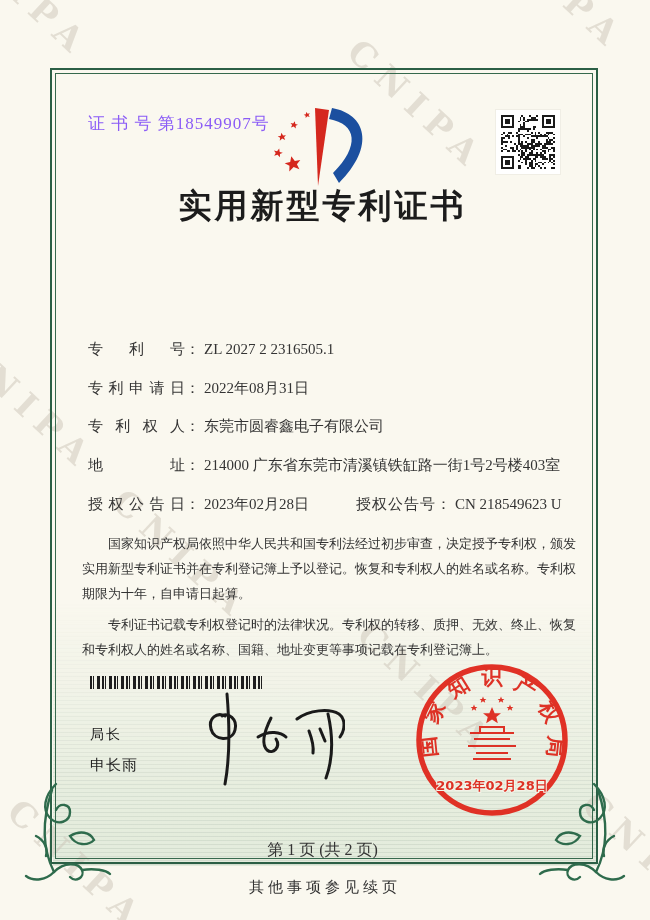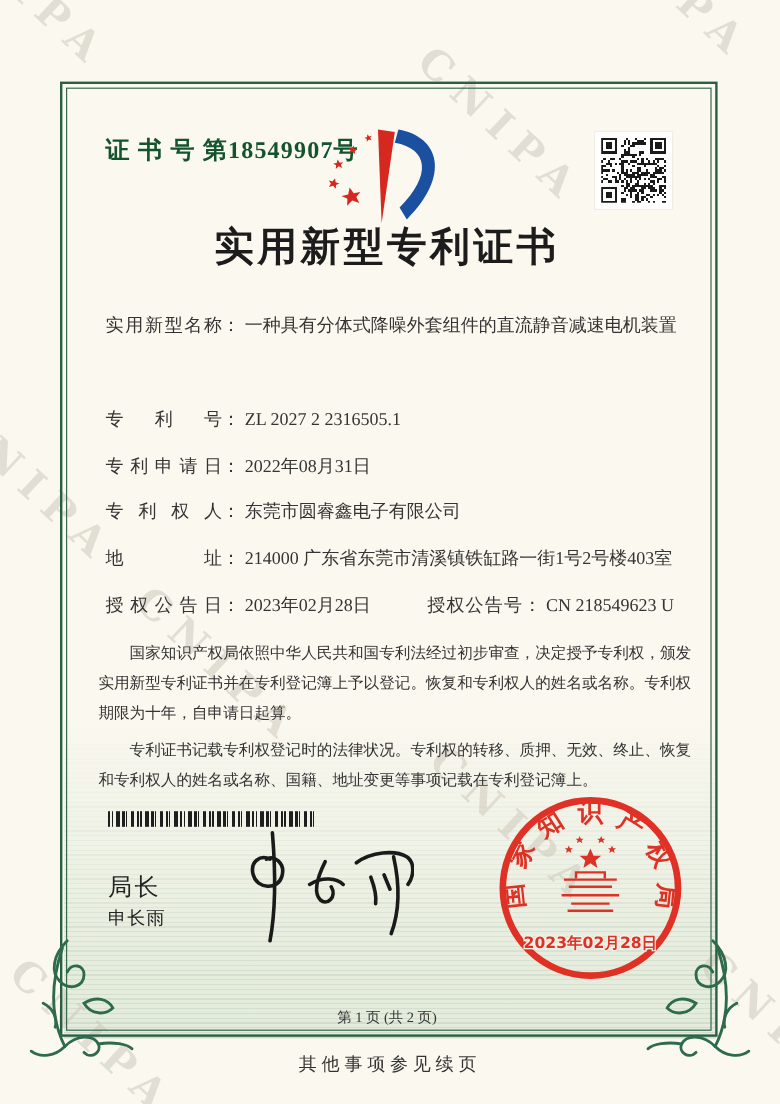--- a/index.html
+++ b/index.html
@@ -19,7 +19,7 @@
          border:2px solid #2b5f45;pointer-events:none;}
   .frame-inner{position:absolute;left:3px;top:3px;right:3px;bottom:3px;border:1px solid #36694d;}
   .content{position:absolute;z-index:4;left:0;top:0;width:650px;height:920px;}
-  .certno{position:absolute;left:88px;top:112px;font-size:20px;color:#14532d;letter-spacing:1px;font-weight:bold;}
+  .certno{position:absolute;left:88px;top:112px;font-size:17px;color:#8b5cf6;letter-spacing:1px;}
   .title{position:absolute;left:50px;top:184px;width:545px;text-align:center;font-size:33px;
          font-weight:bold;color:#1c1c1c;letter-spacing:3px;}
   .row{position:absolute;left:88px;width:500px;font-size:15px;color:#343434;white-space:nowrap;}

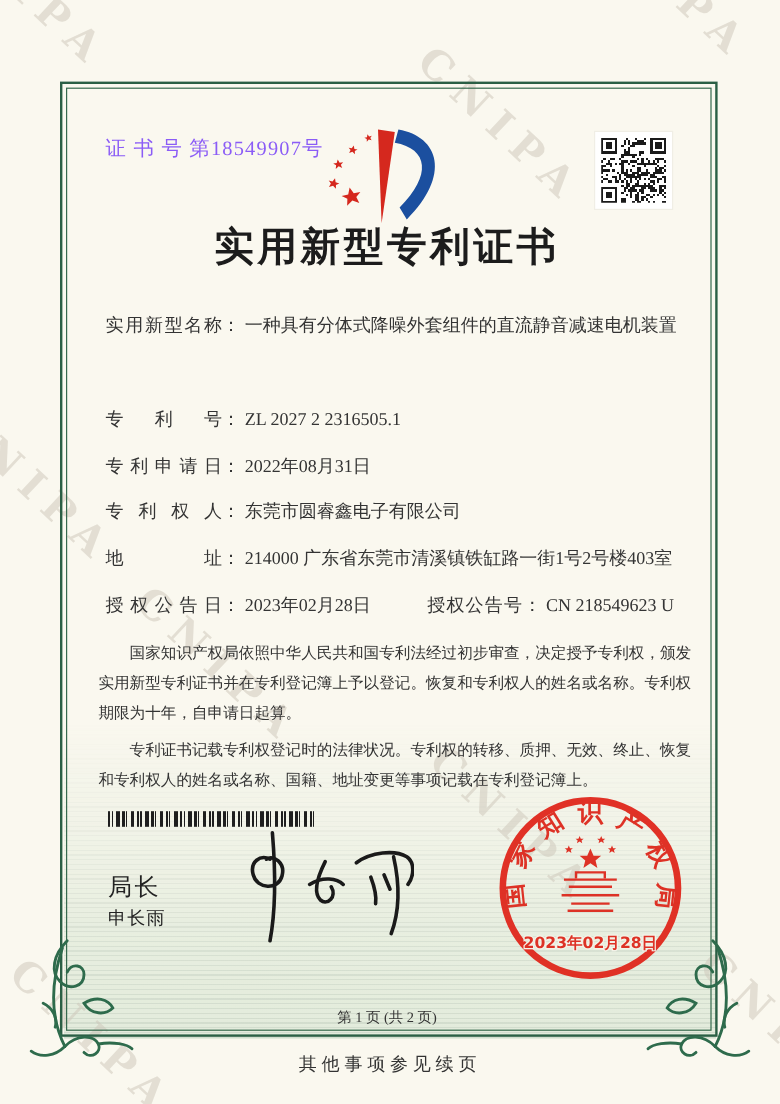--- a/index.html
+++ b/index.html
@@ -374,9 +374,6 @@
 
     <div class="title">实用新型专利证书</div>
 
-    <div class="row" style="top:262px">
-      <span class="flabel">实用新型名称</span><span class="colon">：</span><span>一种具有分体式降噪外套组件的直流静音减速电机装置</span>
-    </div>
     <div class="row" style="top:340px">
       <span class="flabel">专利号</span><span class="colon">：</span><span>ZL 2027 2 2316505.1</span>
     </div>

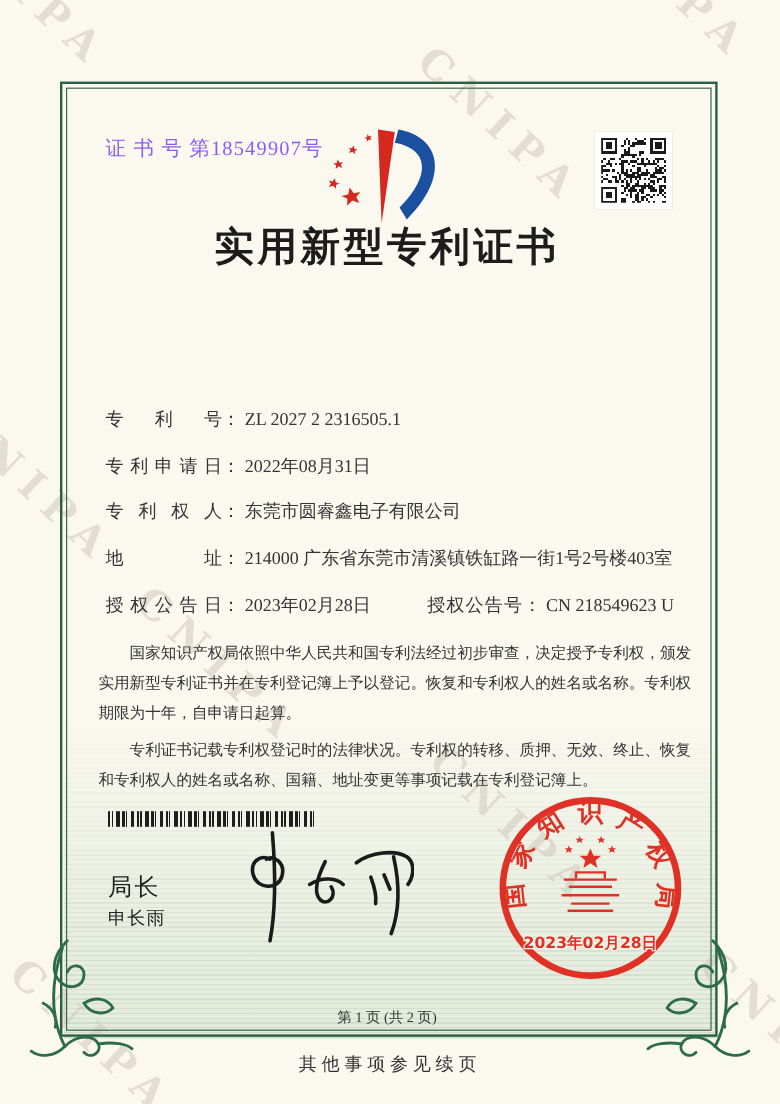--- a/index.html
+++ b/index.html
@@ -33,7 +33,7 @@
   .barcode{position:absolute;left:90px;top:676px;width:172px;height:13px;
            background:repeating-linear-gradient(90deg,#1e1e1e 0,#1e1e1e 2px,transparent 2px,transparent 3px,
            #1e1e1e 3px,#1e1e1e 4px,transparent 4px,transparent 7px,#1e1e1e 7px,#1e1e1e 10px,transparent 10px,transparent 12px);}
-  .role{position:absolute;left:90px;top:726px;font-size:20px;color:#222;
+  .role{position:absolute;left:90px;top:726px;font-size:14px;color:#222;
         font-family:"Liberation Sans","DejaVu Sans",sans-serif;letter-spacing:2px;}
   .signer{position:absolute;left:90px;top:756px;font-size:15px;color:#222;
         font-family:"Liberation Sans","DejaVu Sans",sans-serif;letter-spacing:1px;}

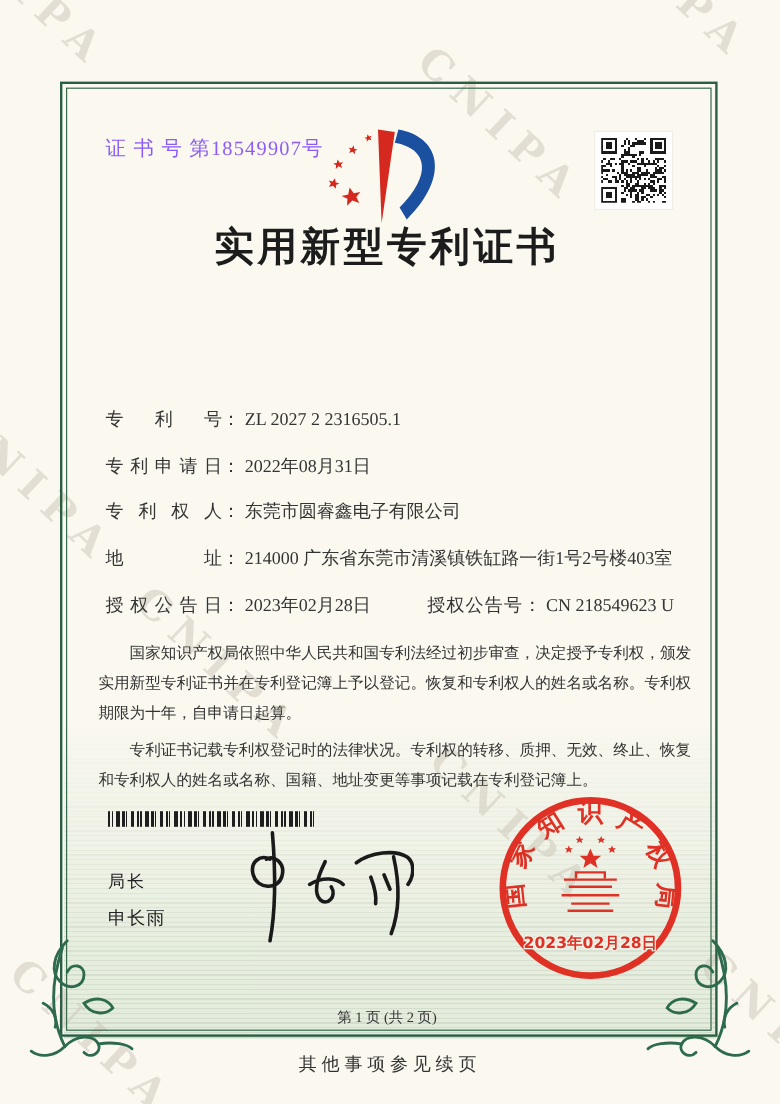--- a/index.html
+++ b/index.html
@@ -43,7 +43,7 @@
       box-shadow:0 0 0 1px rgba(0,0,0,.04);}
   .qr svg{position:absolute;left:5px;top:5px;}
   .logo{position:absolute;left:265px;top:96px;}
-  .footer{position:absolute;left:50px;top:840px;width:545px;text-align:center;font-size:12px;color:#333;}
+  .footer{position:absolute;left:50px;top:840px;width:545px;text-align:center;font-size:16px;color:#333;}
   .cont{position:absolute;left:0;top:878px;width:650px;text-align:center;font-size:15px;
         letter-spacing:4px;color:#333;}
   .flourish{position:absolute;z-index:5;pointer-events:none;}

